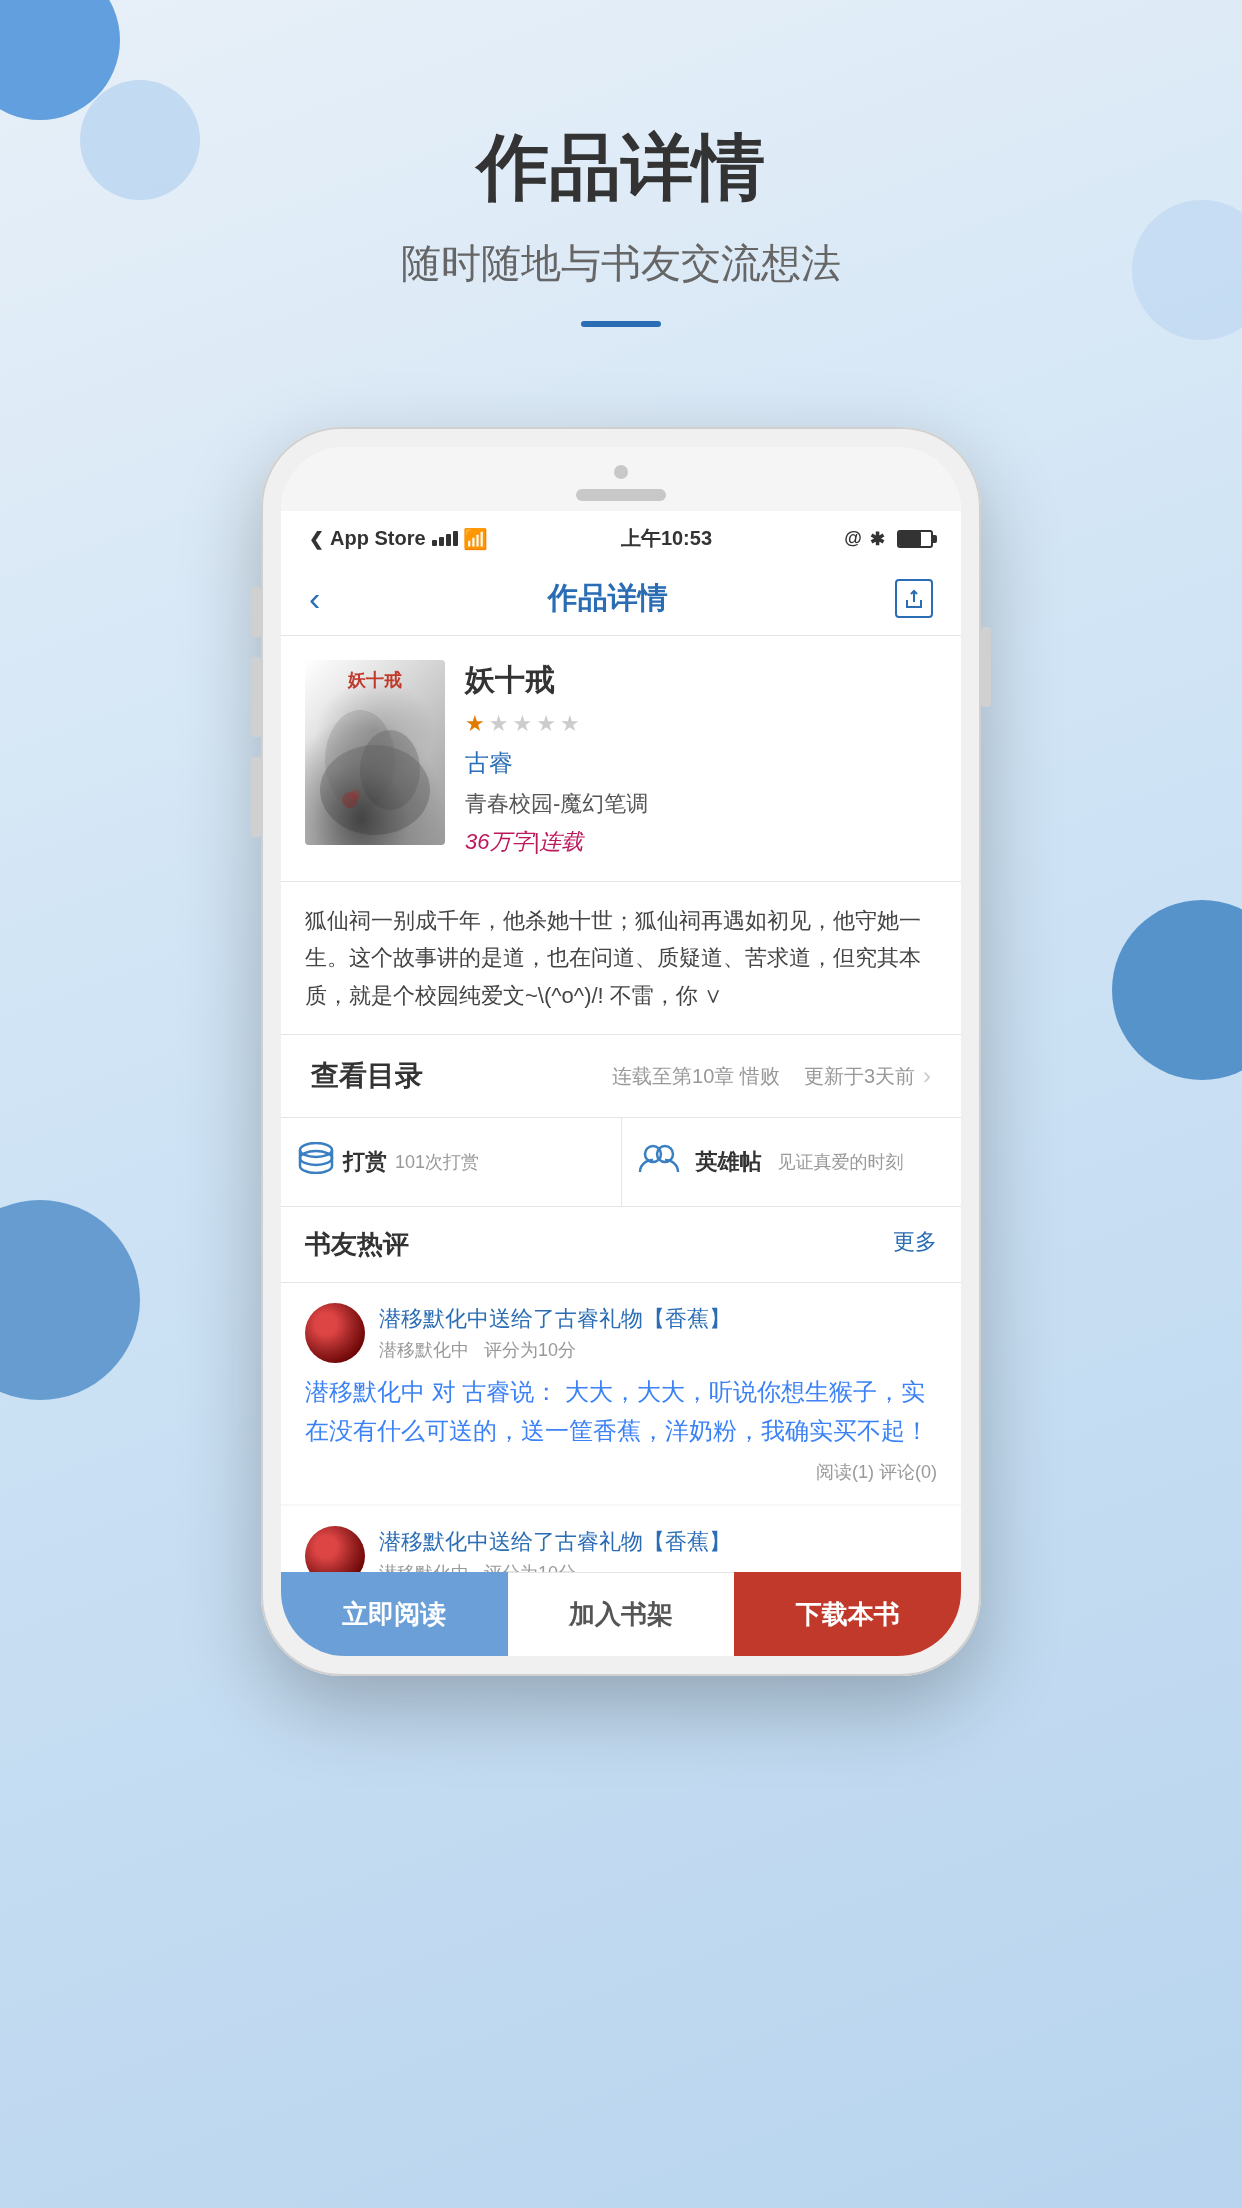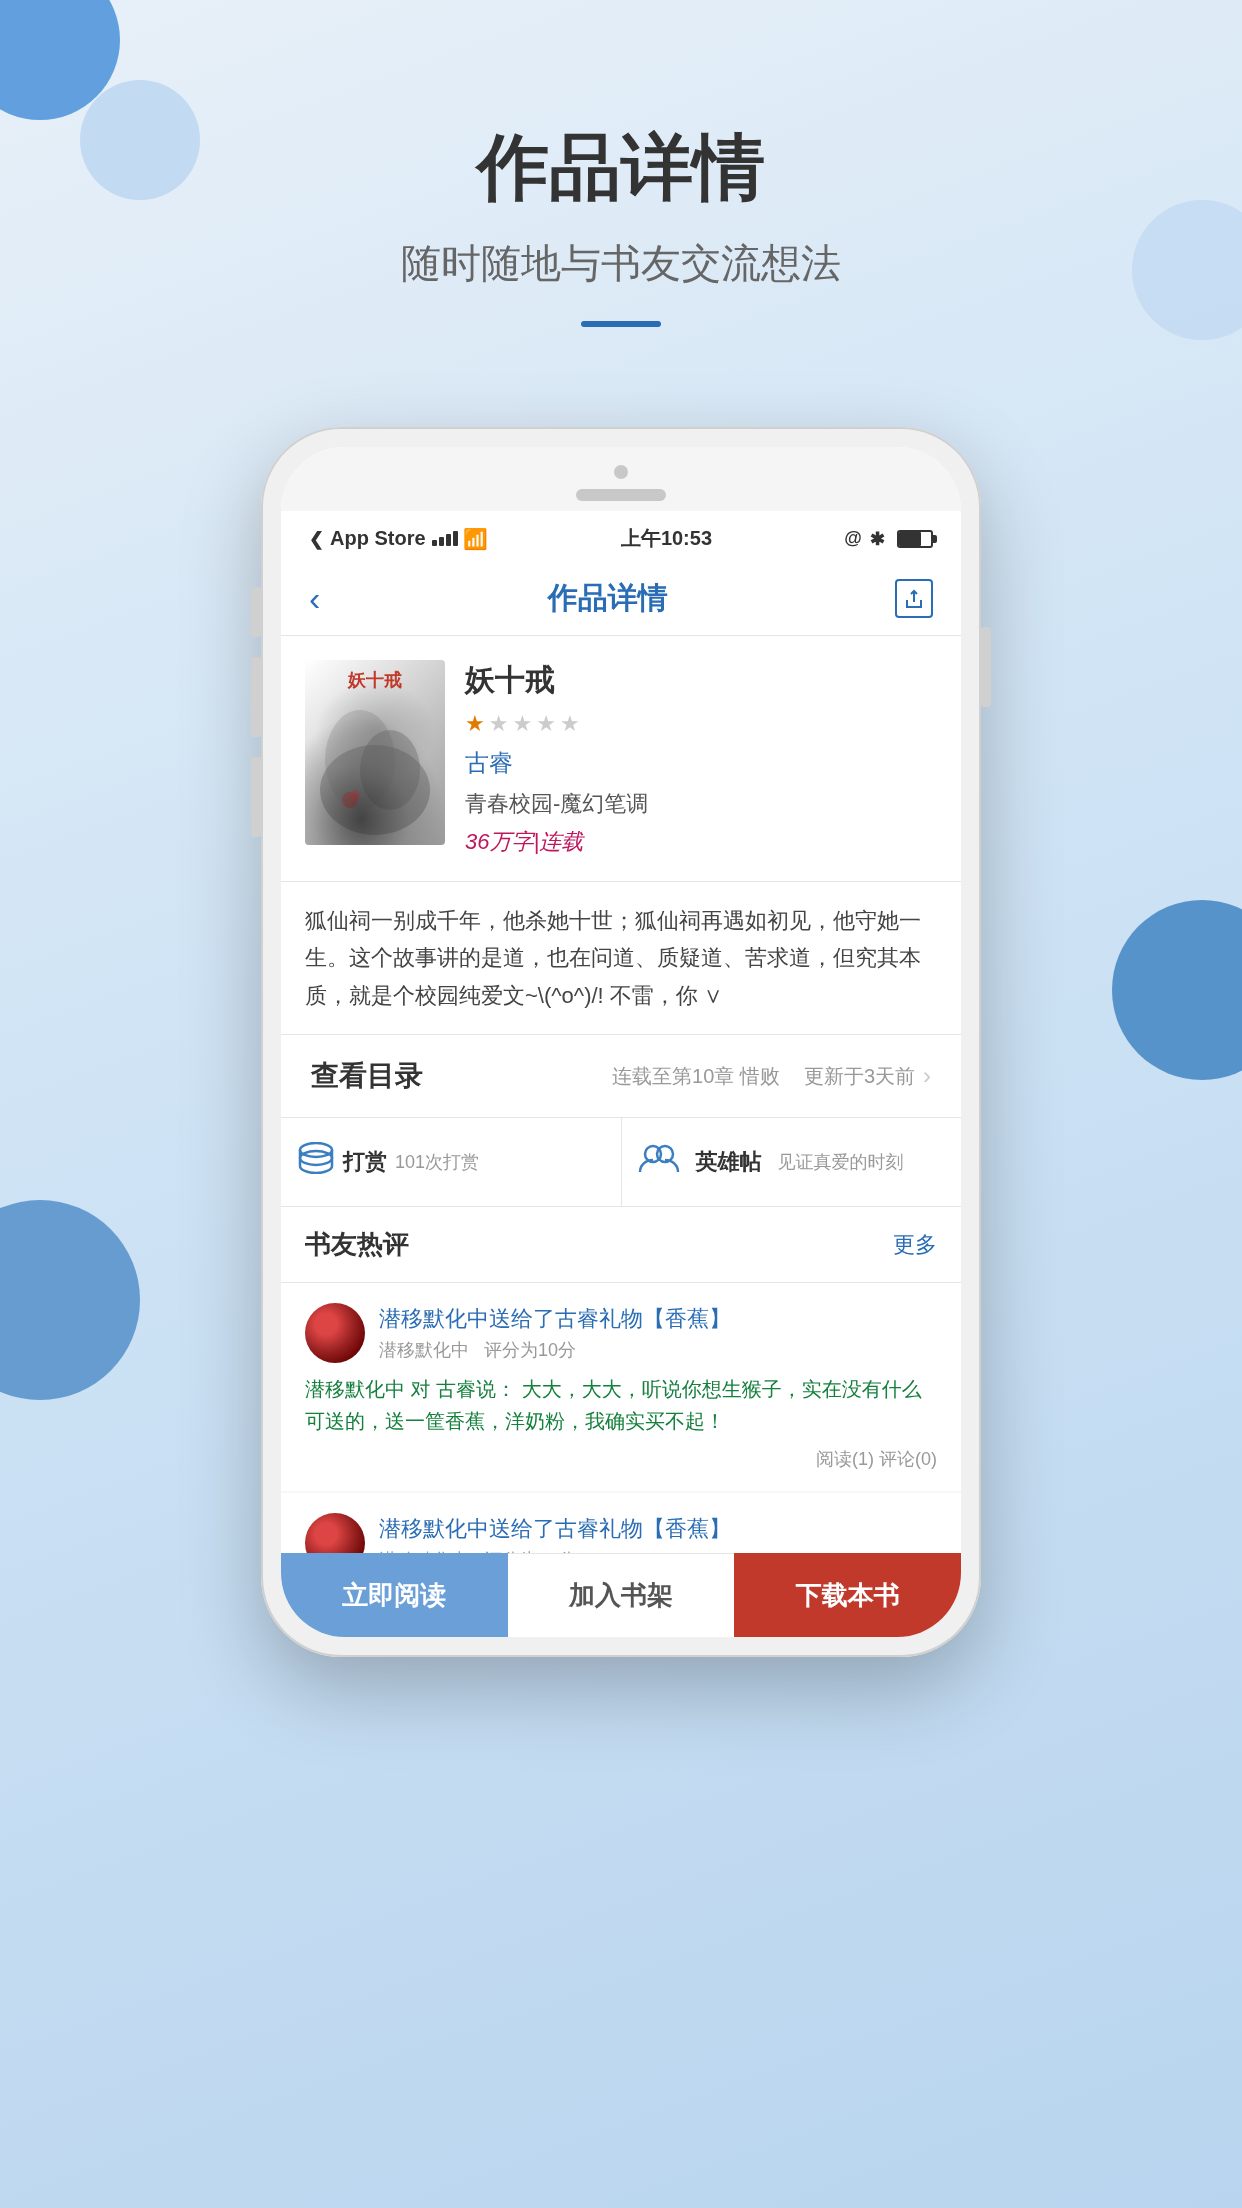--- a/index.html
+++ b/index.html
@@ -340,7 +340,7 @@
       background: #fff;
       padding: 20px 24px;
       display: flex;
-      align-items: center;
+      align-items: flex-start;
       justify-content: space-between;
       border-bottom: 1px solid #e5e5e5;
     }

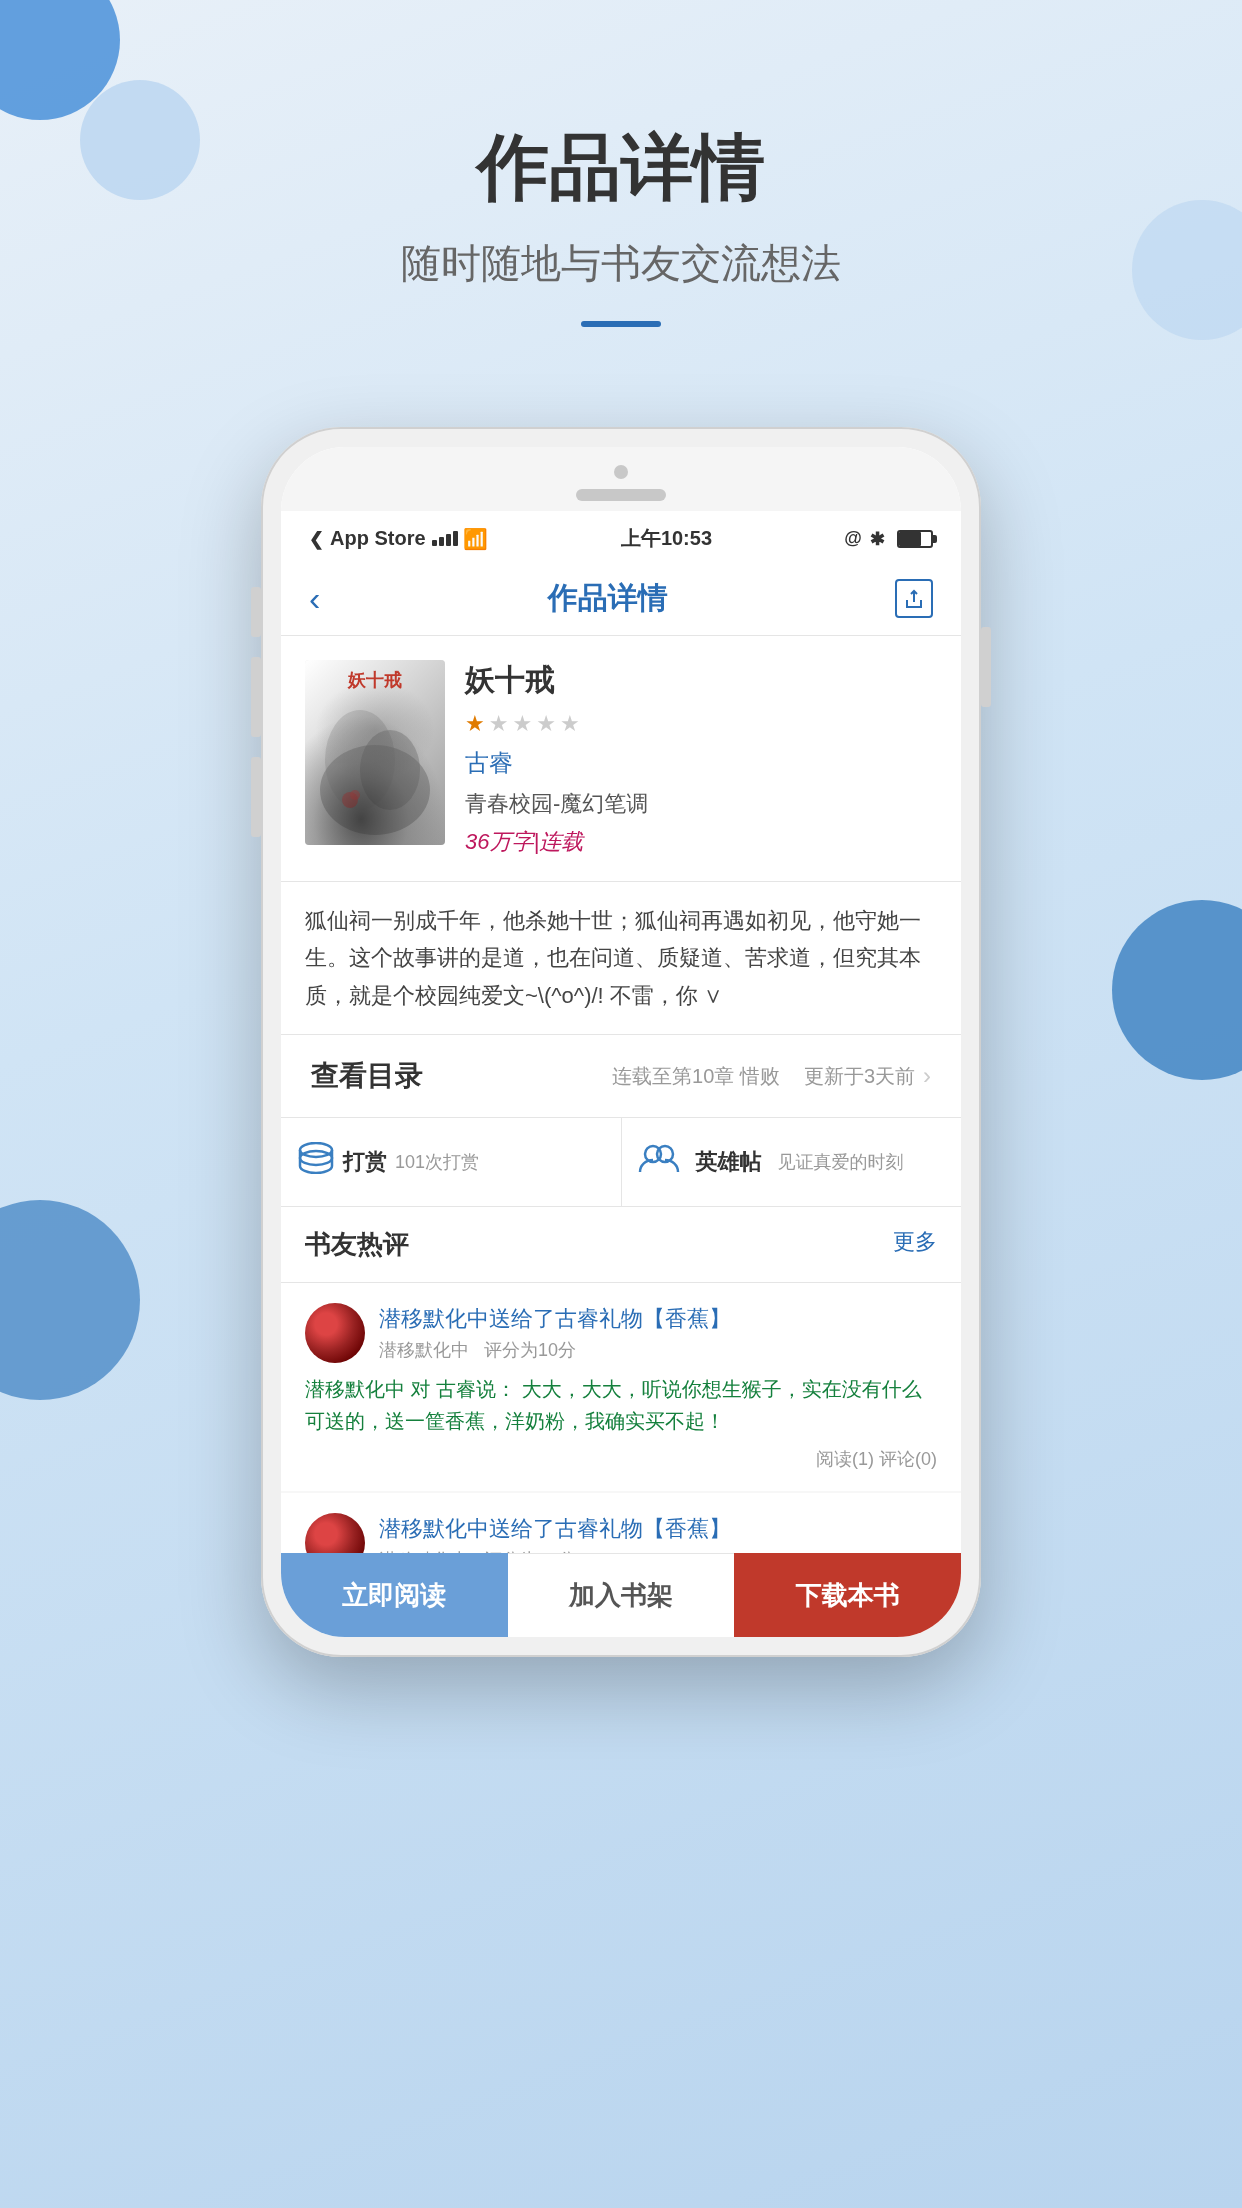--- a/index.html
+++ b/index.html
@@ -391,8 +391,8 @@
       color: #999;
     }
     .review-content {
-      font-size: 20px;
-      color: #15803d;
+      font-size: 24px;
+      color: #3b82f6;
       line-height: 1.6;
     }
     .review-footer {

